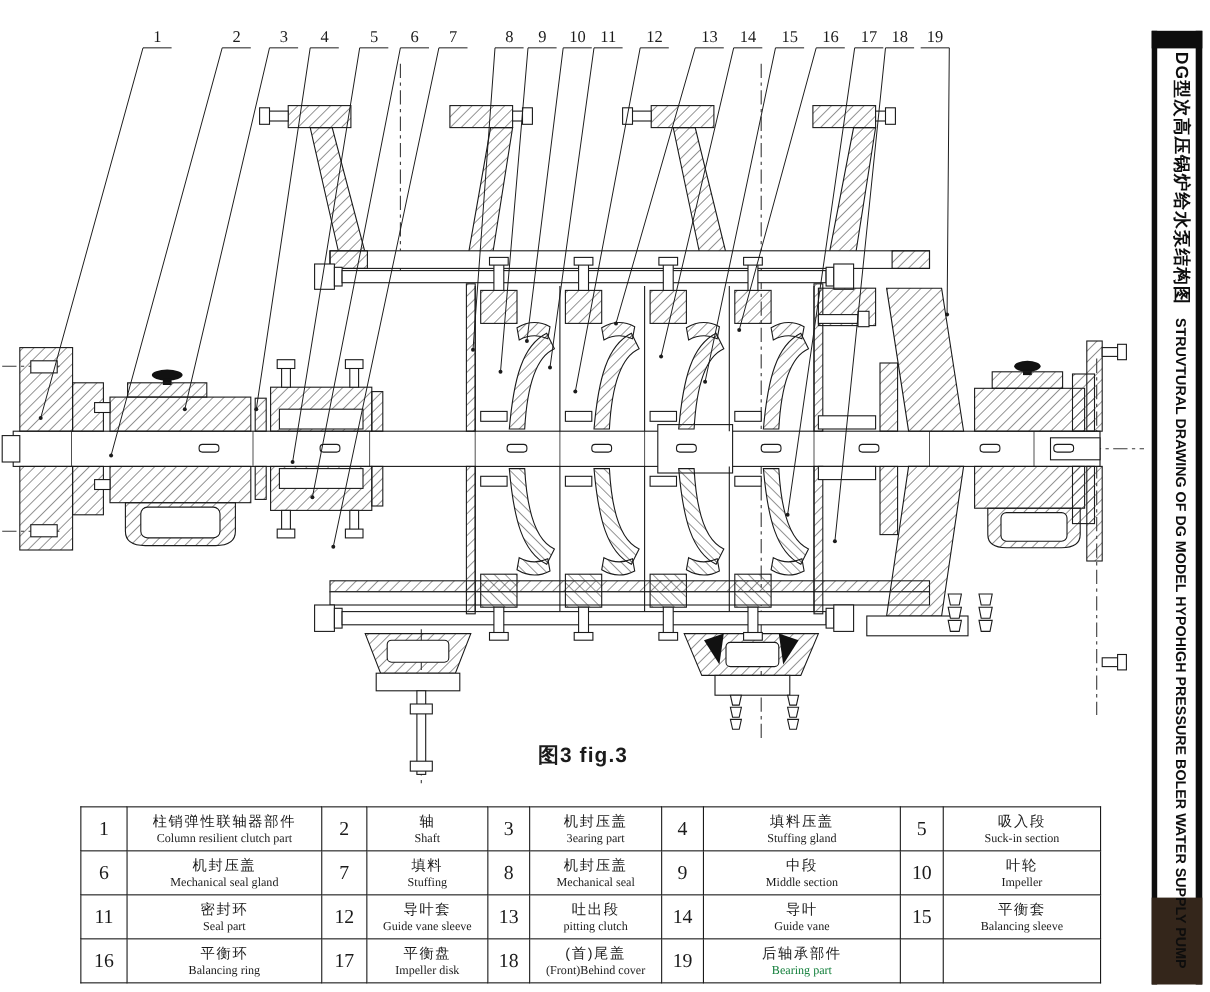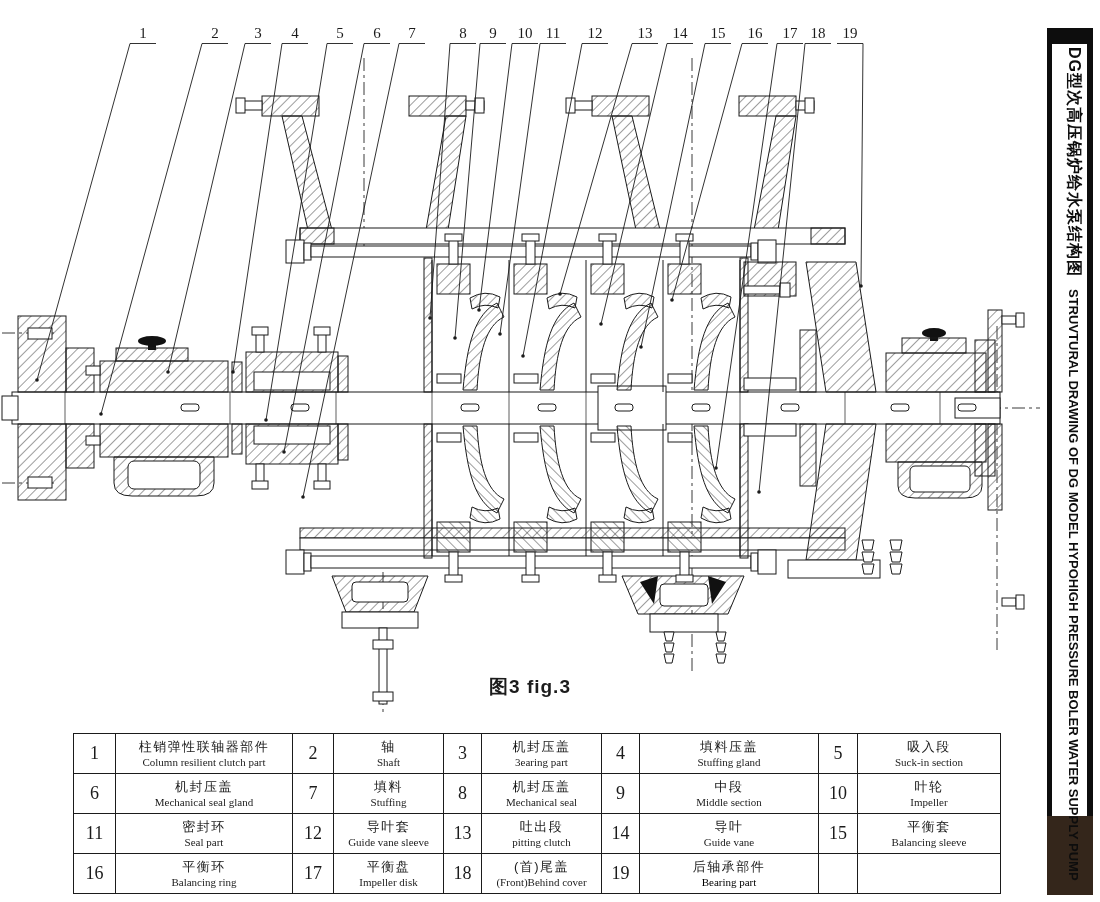--- a/index.html
+++ b/index.html
@@ -469,7 +469,7 @@
           <td class="no">19</td>
           <td>
             <div class="zh">后轴承部件</div>
-            <div class="en" style="color: #000000;">Bearing part</div>
+            <div class="en" style="color: #15803d;">Bearing part</div>
           </td>
           <td class="no"></td>
           <td>

